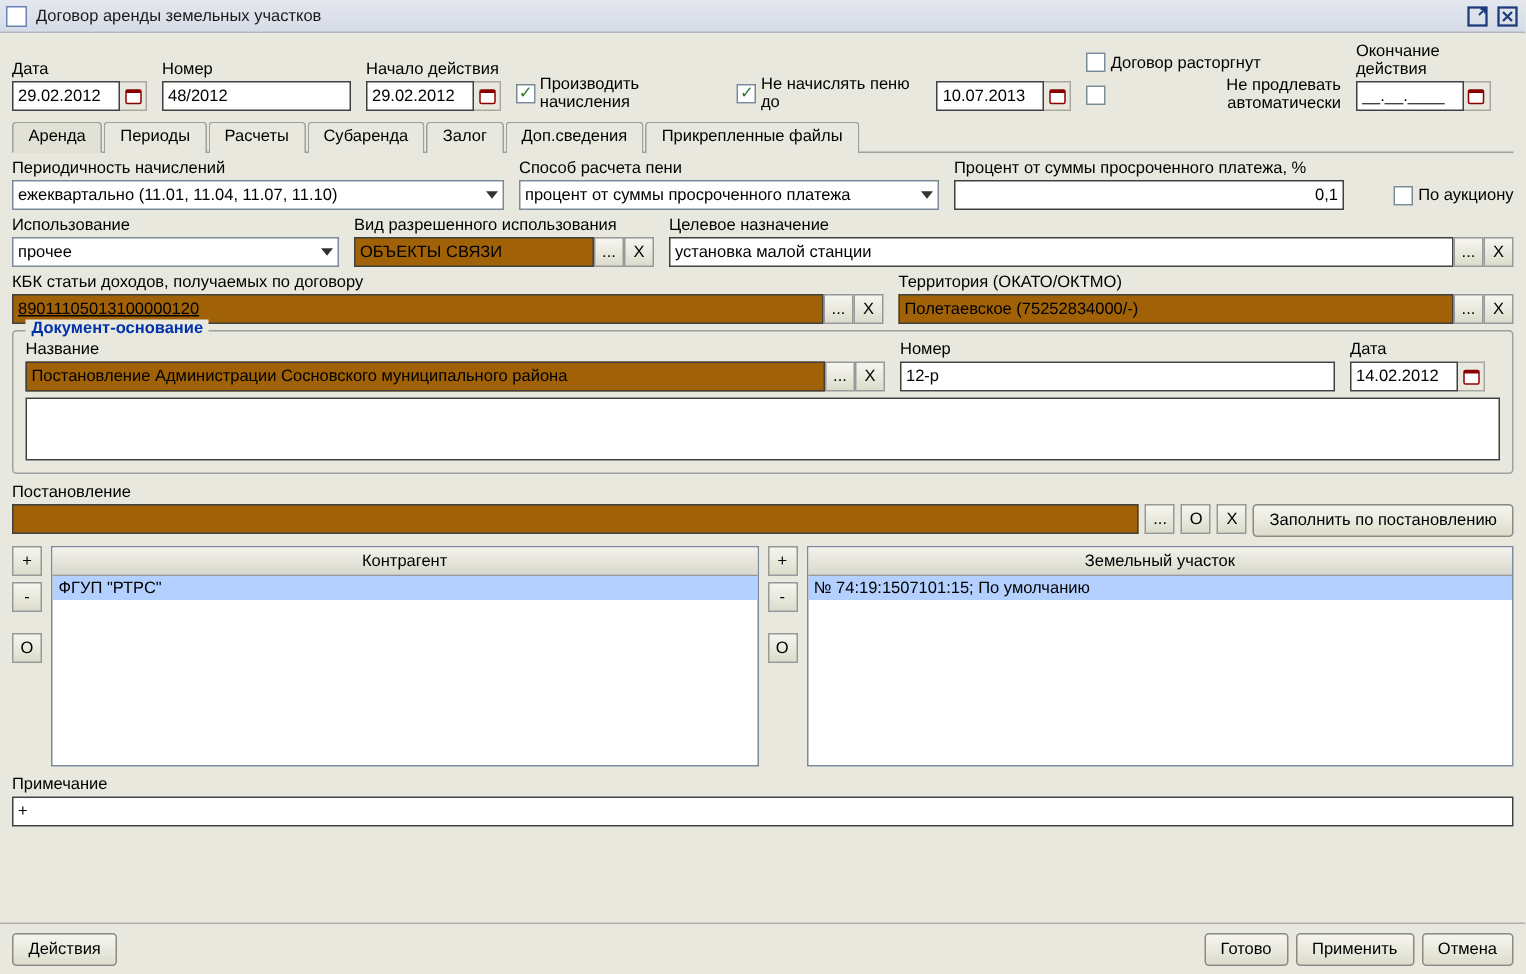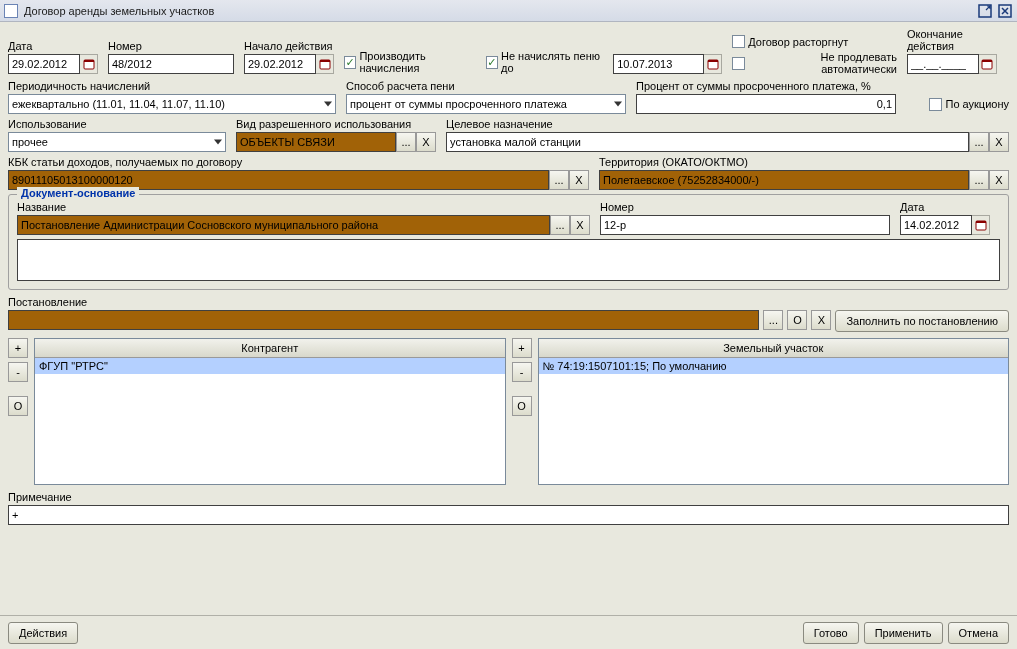--- a/index.html
+++ b/index.html
@@ -241,7 +241,7 @@
           <span>Не начислять пеню до</span>
         </div>
         <div class="date-wrap">
-          <input class="text-input" style="width: 91px;" value="10.07.2013">
+          <input class="text-input" style="width: 72px;" value="10.07.2013">
           <span class="cal-btn">
             <svg viewBox="0 0 12 12">
                 <rect x="1" y="2" width="10" height="9" rx="1" fill="#fff" stroke="#8a0000"></rect>

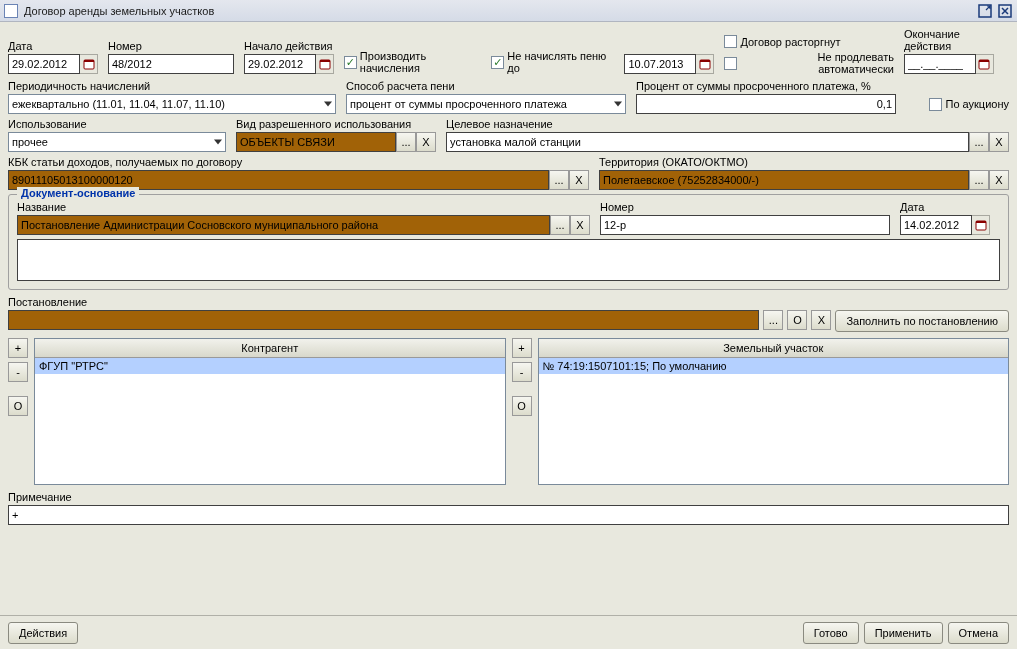--- a/index.html
+++ b/index.html
@@ -276,6 +276,15 @@
       </div>
     </div>
 
+    <div class="tabs">
+      <div class="tab active">Аренда</div>
+      <div class="tab">Периоды</div>
+      <div class="tab">Расчеты</div>
+      <div class="tab">Субаренда</div>
+      <div class="tab">Залог</div>
+      <div class="tab">Доп.сведения</div>
+      <div class="tab">Прикрепленные файлы</div>
+    </div>
 
     <div class="formrow">
       <div class="field" style="flex:0 0 328px">

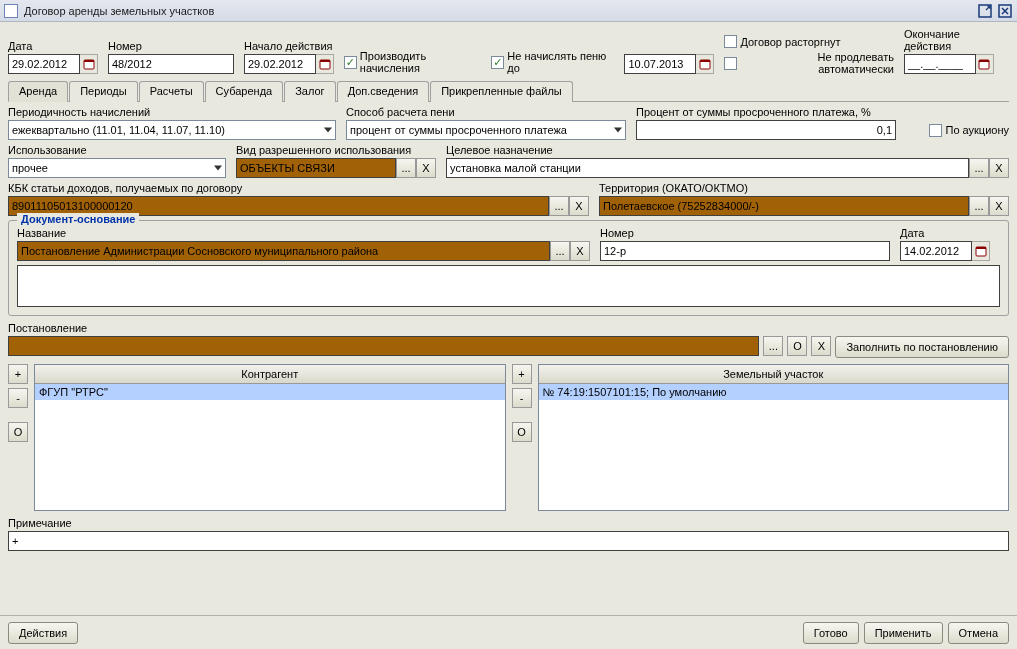--- a/index.html
+++ b/index.html
@@ -334,7 +334,7 @@
       <div class="field" style="flex:1">
         <label>КБК статьи доходов, получаемых по договору</label>
         <div style="display:flex">
-          <input class="text-input gray" style="flex: 1 1 0%;" value="89011105013100000120">
+          <input class="text-input gray" style="flex: 1 1 0%; text-decoration: underline;" value="89011105013100000120">
           <button class="sq-btn">...</button>
           <button class="sq-btn">X</button>
         </div>

